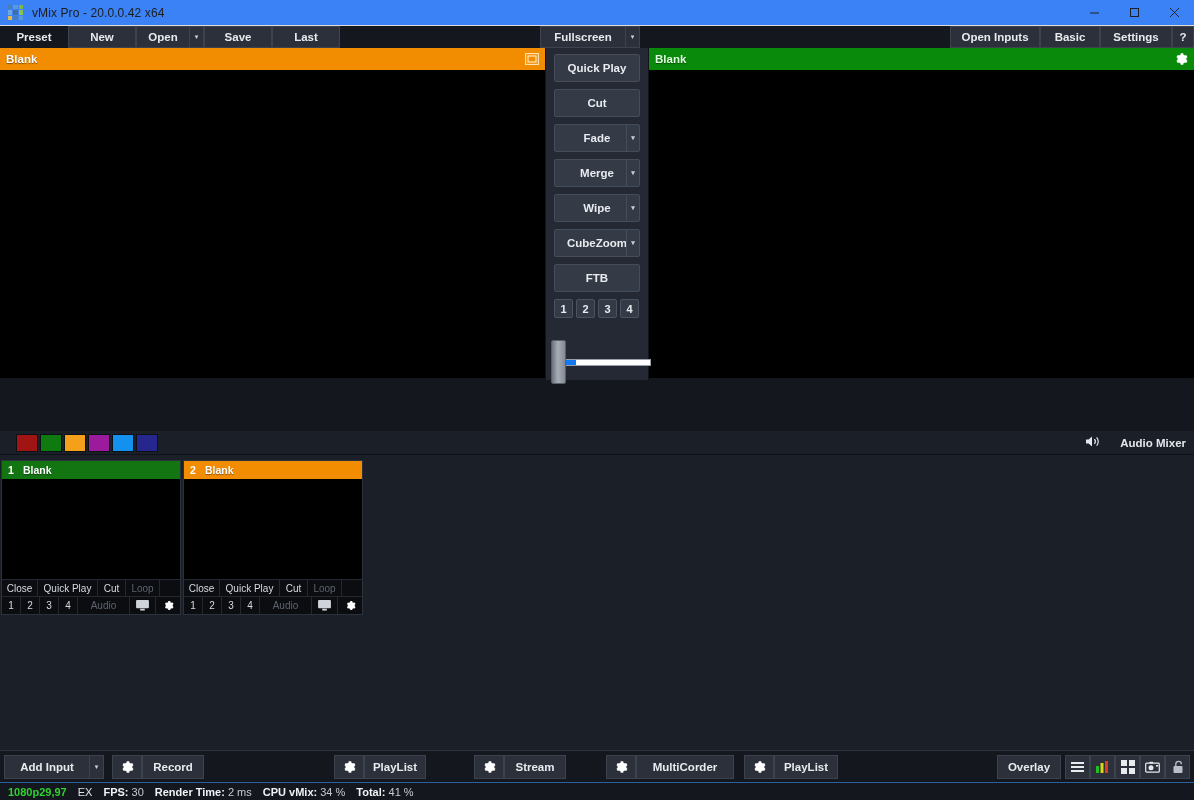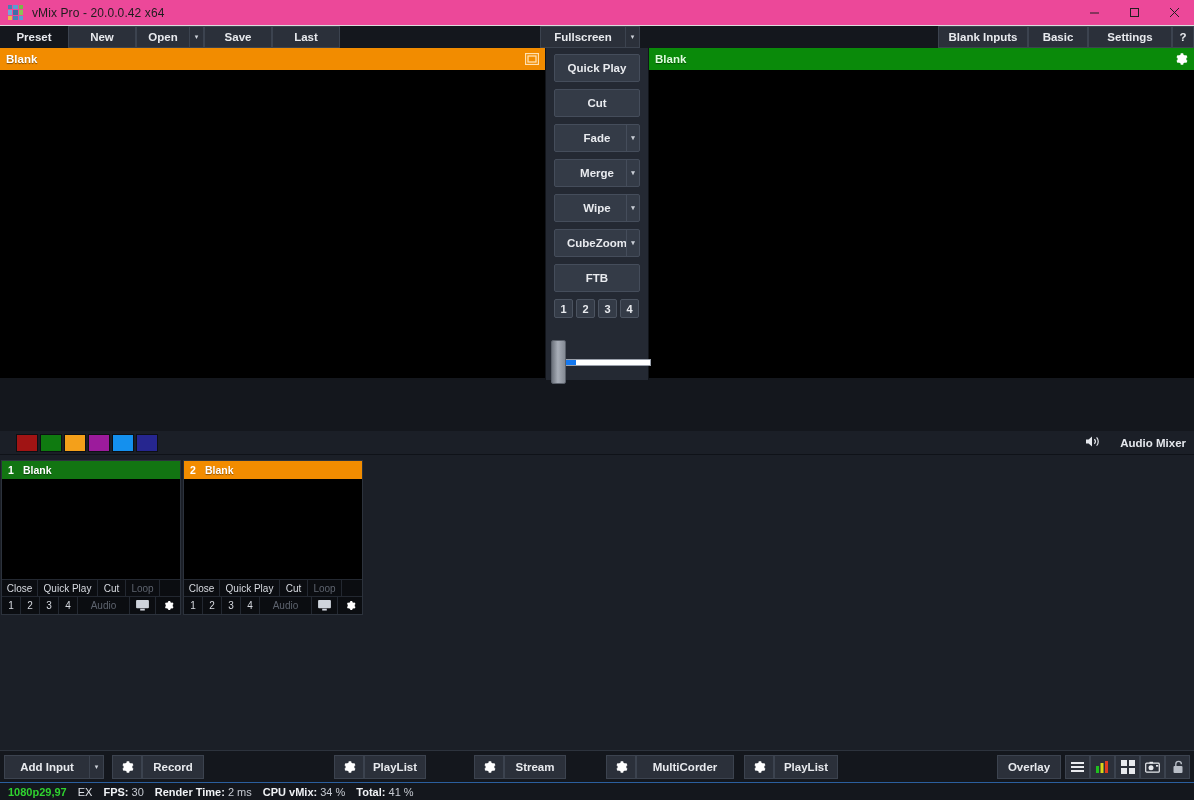--- a/index.html
+++ b/index.html
@@ -14,7 +14,7 @@
 
   
   .titlebar {
-    height: 26px; background: #ec4899; display: flex; align-items: center;
+    height: 26px; background: #3b82f6; display: flex; align-items: center;
     border-bottom: 1px solid #dcdcdc;
   }
   .vmix-logo {

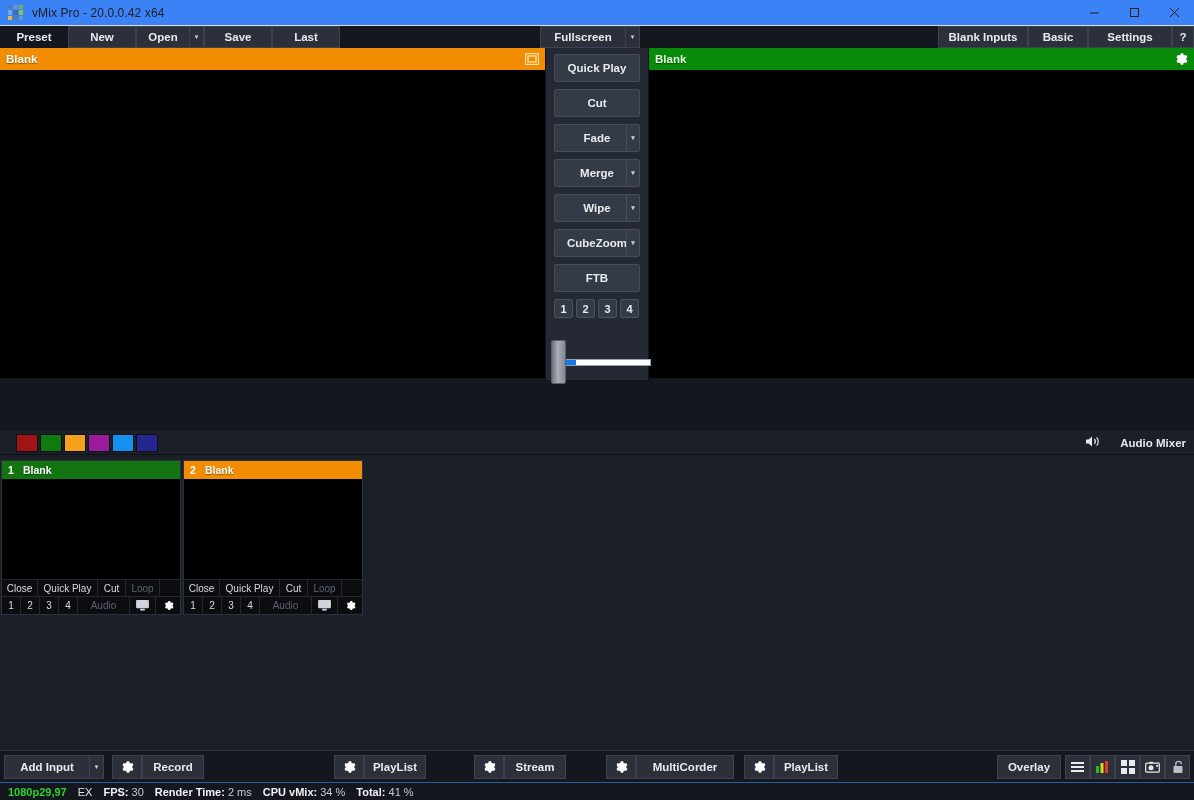--- a/index.html
+++ b/index.html
@@ -240,7 +240,7 @@
       <div class="arrow">▾</div>
     </div>
     <div class="tb-btn flat tb-gap"></div>
-    <div class="tb-btn" style="width:90px">Blank Inputs</div>
+    <div class="tb-btn" style="width:90px">Open Inputs</div>
     <div class="tb-btn" style="width:60px">Basic</div>
     <div class="tb-btn" style="width:84px">Settings</div>
     <div class="tb-btn" style="width:22px">?</div>

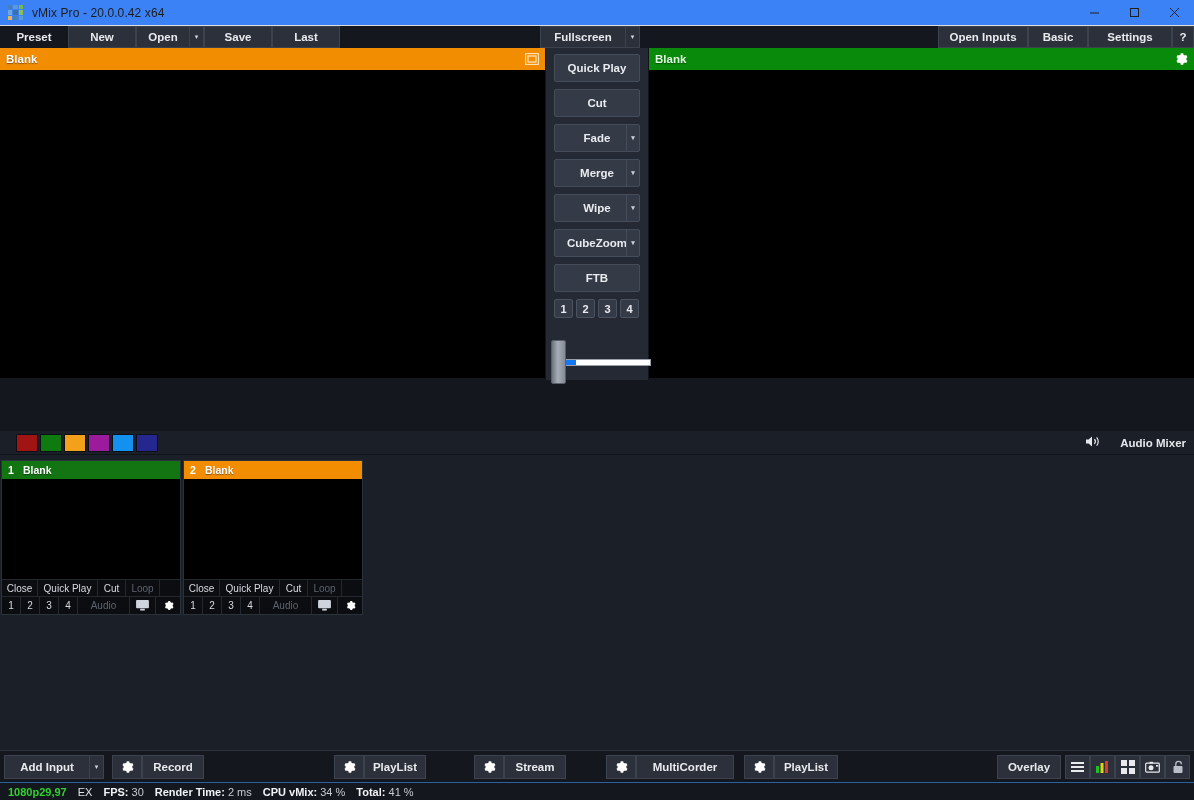--- a/index.html
+++ b/index.html
@@ -242,7 +242,7 @@
     <div class="tb-btn flat tb-gap"></div>
     <div class="tb-btn" style="width:90px">Open Inputs</div>
     <div class="tb-btn" style="width:60px">Basic</div>
-    <div class="tb-btn" style="width:84px">Settings</div>
+    <div class="tb-btn" style="width:72px">Settings</div>
     <div class="tb-btn" style="width:22px">?</div>
   </div>
 

